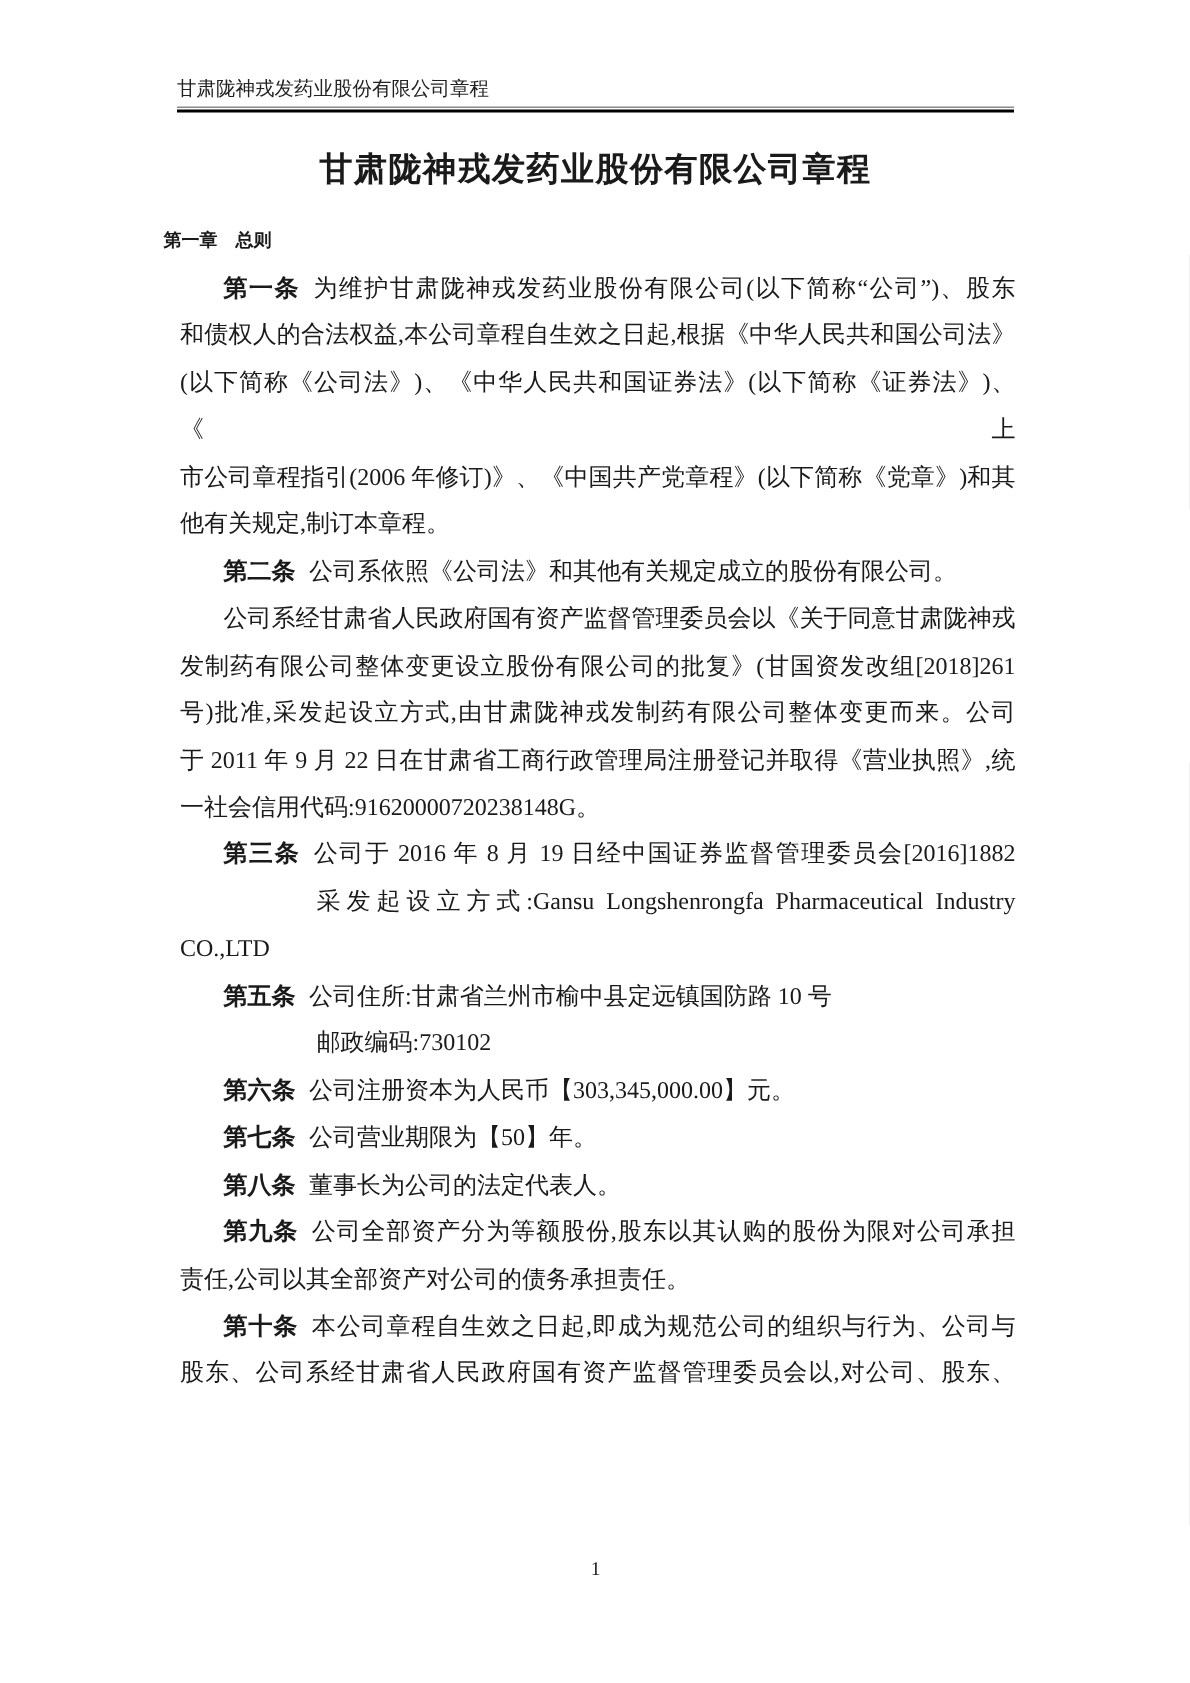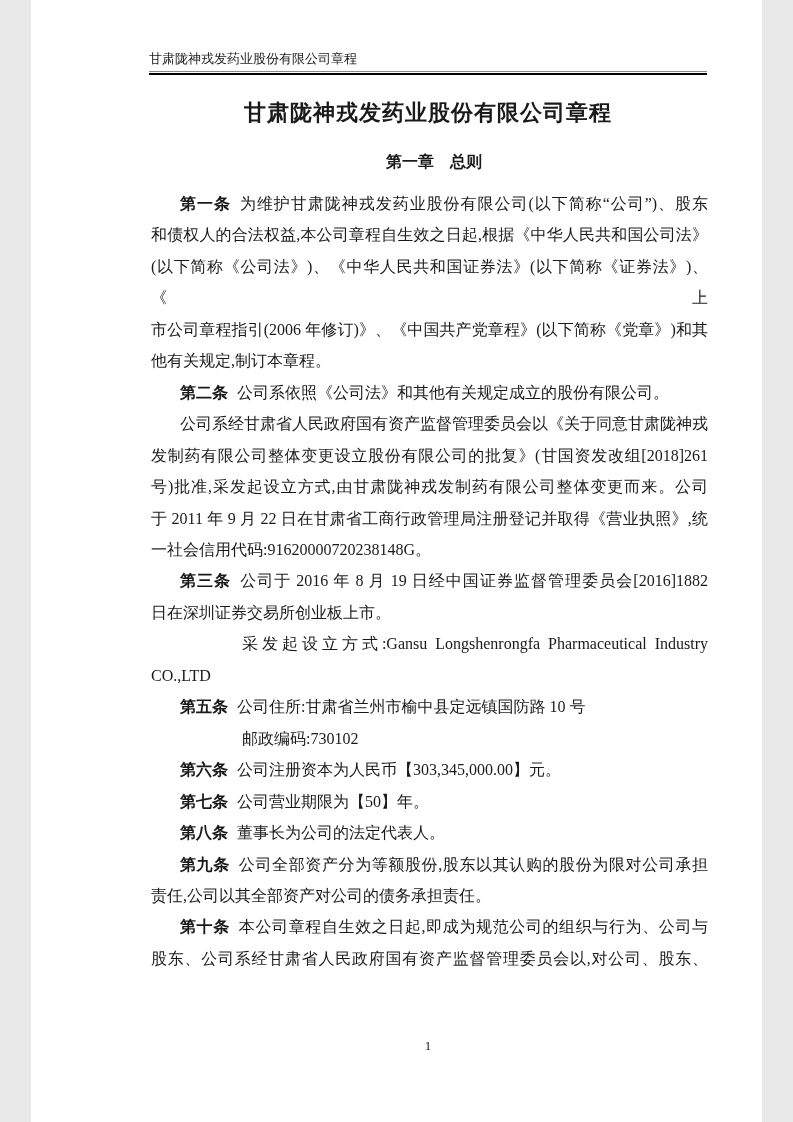--- a/index.html
+++ b/index.html
@@ -5,7 +5,7 @@
   html,body { margin:0; padding:0; background:#e8e8e8; }
   .page {
     position:relative;
-    width:731px; height:1122px;
+    width:793px; height:1122px;
     margin:0 auto;
     background:#ffffff;
     font-family:"Liberation Serif","DejaVu Serif",serif;

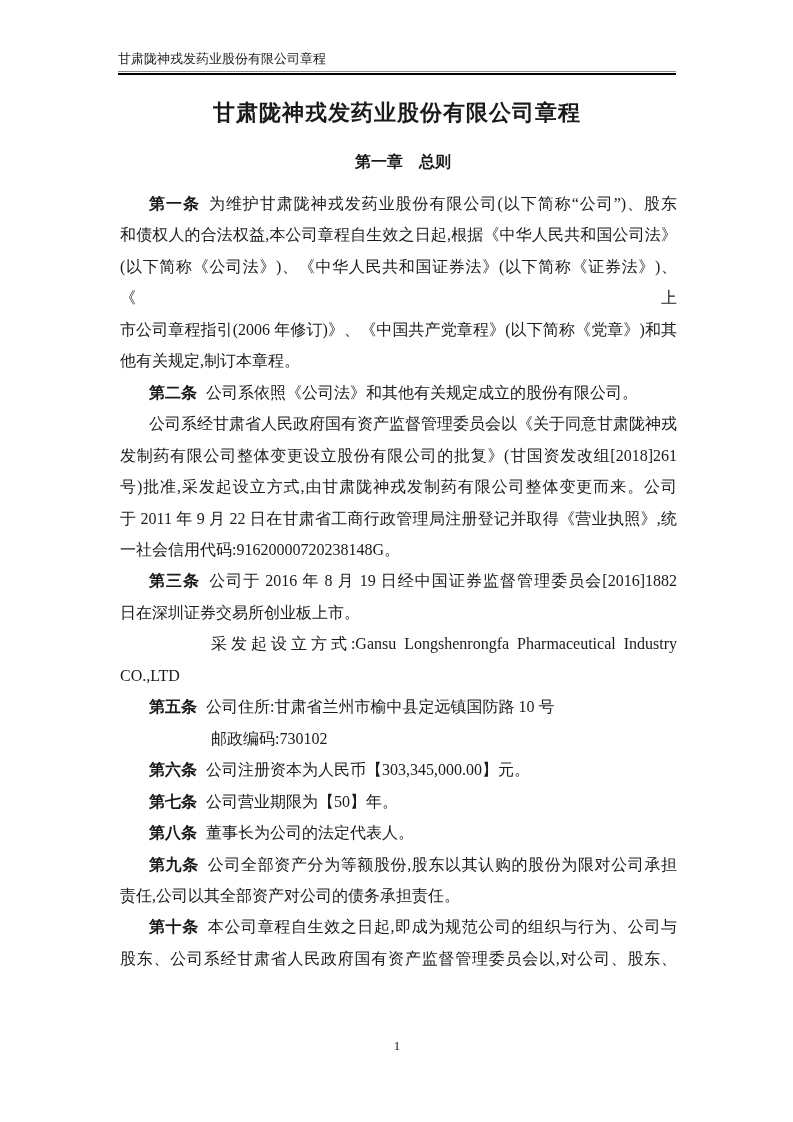--- a/index.html
+++ b/index.html
@@ -31,9 +31,8 @@
     white-space:nowrap;
   }
   .chapter-heading {
-    position:absolute; left:124px; top:152px; width:558px;
-    text-align:center;
-    font-size:16px; font-weight:bold;
+    position:absolute; left:109px; top:152px; width:558px;
+    font-size:12px; font-weight:bold;
     white-space:nowrap;
   }
   .doc-body {

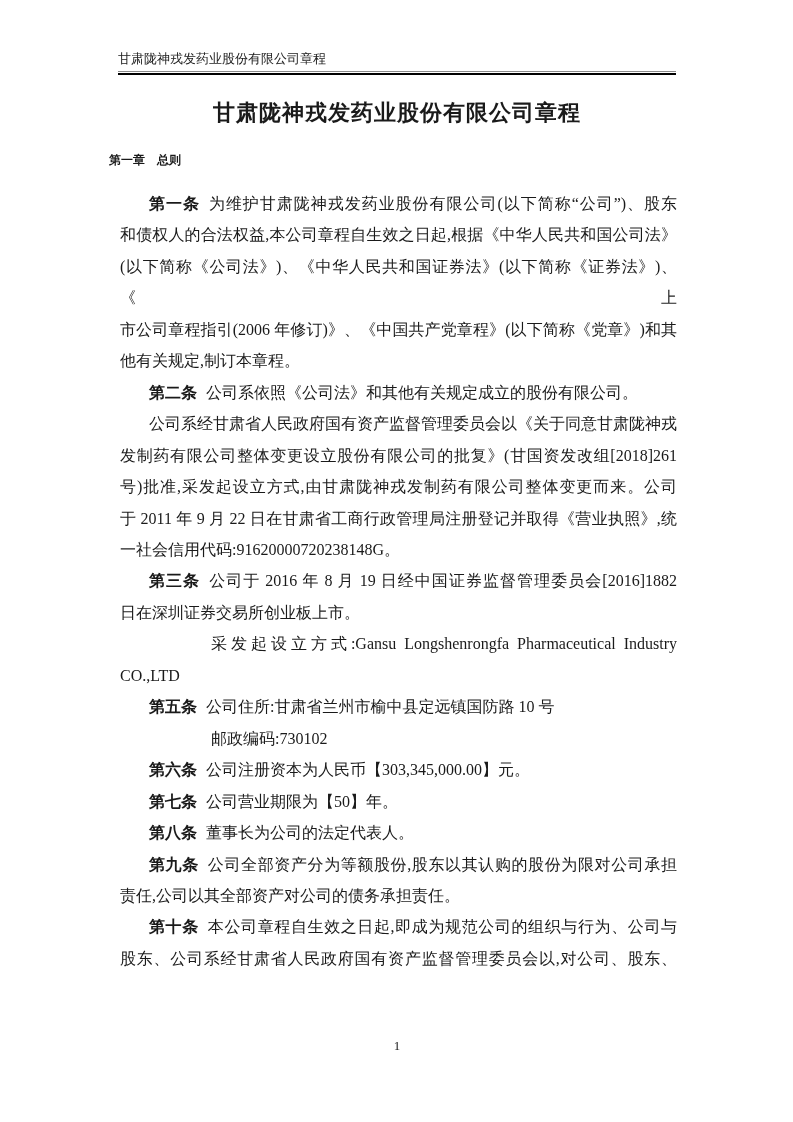--- a/index.html
+++ b/index.html
@@ -36,7 +36,7 @@
     white-space:nowrap;
   }
   .doc-body {
-    position:absolute; left:120px; top:188px; width:557px;
+    position:absolute; left:120px; top:177px; width:557px;
     font-size:16px; line-height:31.45px;
   }
   .line { white-space:pre-wrap; }

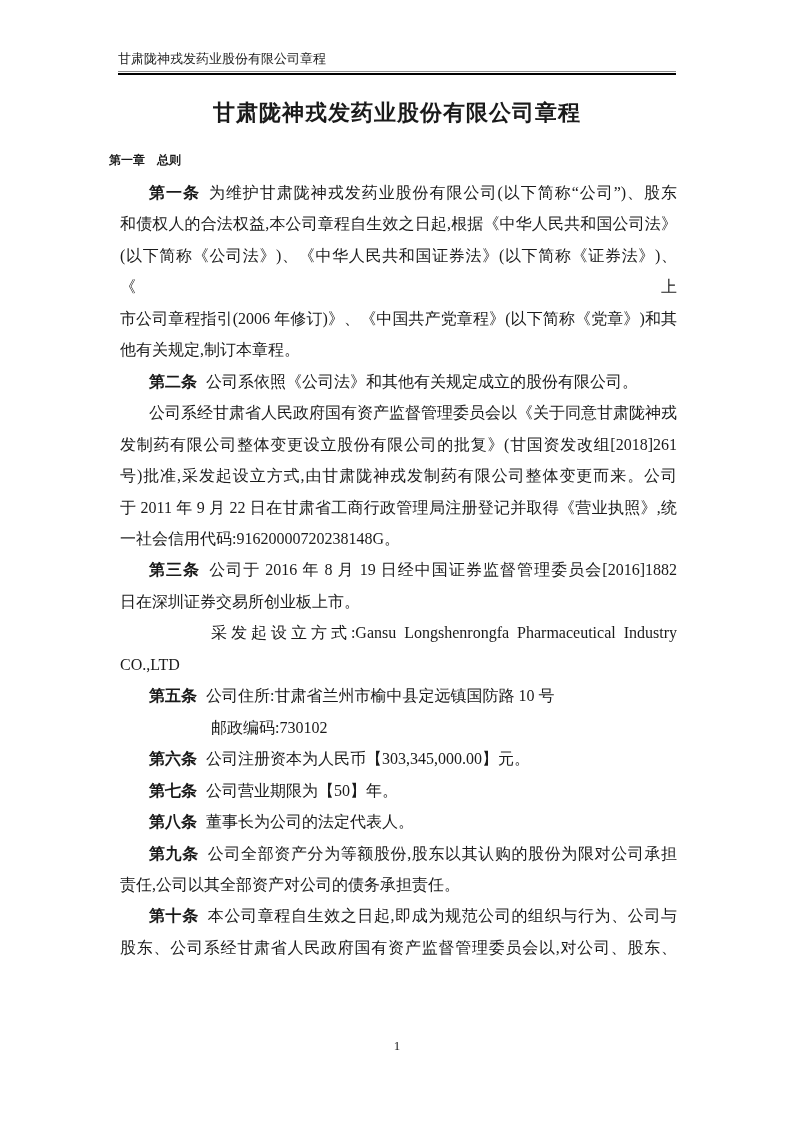--- a/index.html
+++ b/index.html
@@ -70,7 +70,6 @@
       <div class="line j">于 2011 年 9 月 22 日在甘肃省工商行政管理局注册登记并取得《营业执照》,统</div>
       <div class="line">一社会信用代码:91620000720238148G。</div>
       <div class="line j ind-29"><b>第三条</b>公司于 2016 年 8 月 19 日经中国证券监督管理委员会[2016]1882</div>
-      <div class="line">日在深圳证券交易所创业板上市。</div>
       <div class="line j ind-91">采发起设立方式:Gansu Longshenrongfa Pharmaceutical Industry</div>
       <div class="line">CO.,LTD</div>
       <div class="line ind-29"><b>第五条</b>公司住所:甘肃省兰州市榆中县定远镇国防路 10 号</div>

